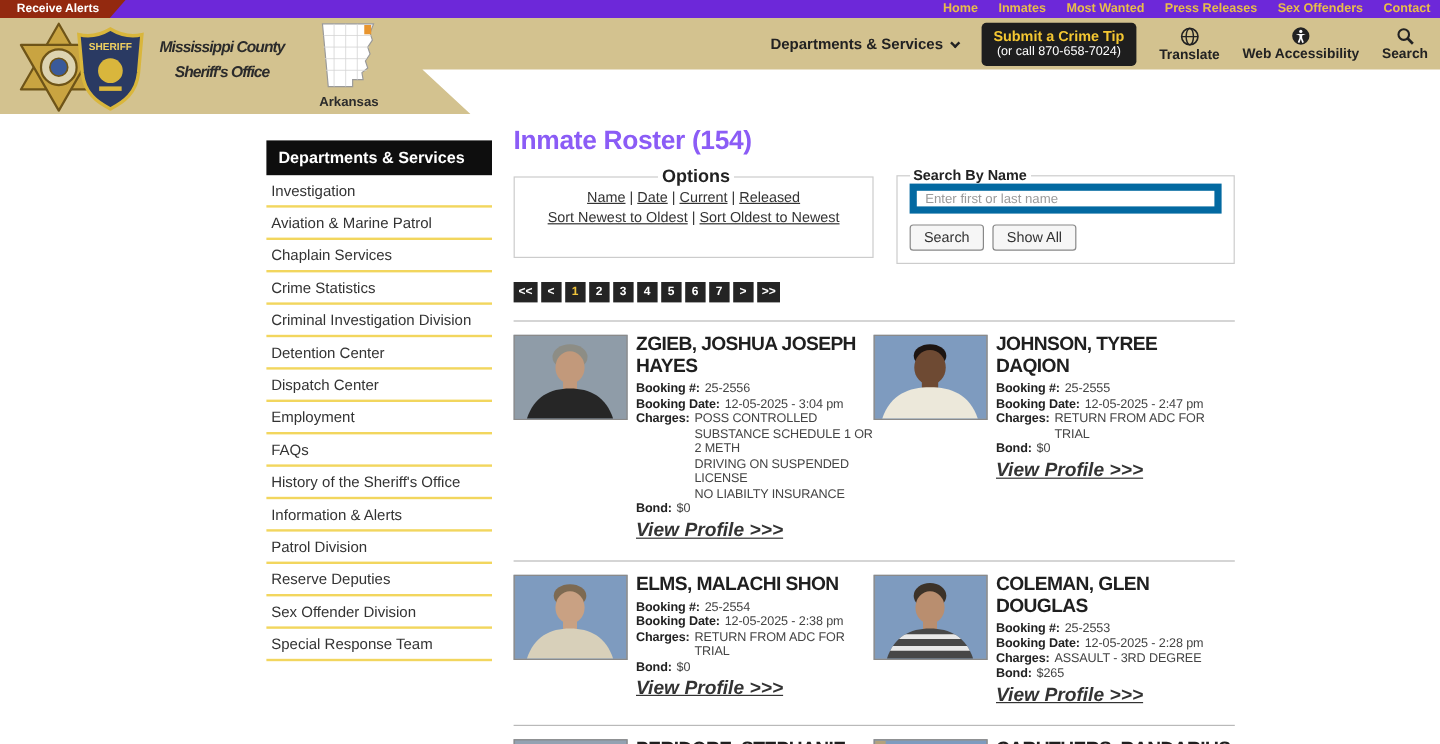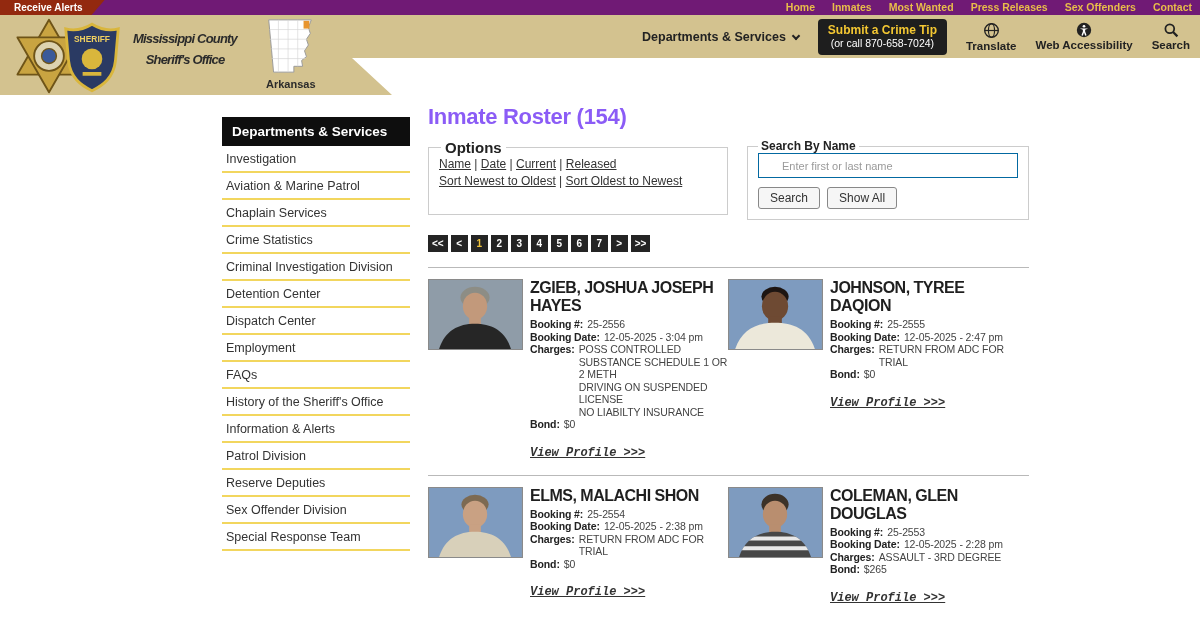--- a/index.html
+++ b/index.html
@@ -8,7 +8,7 @@
   .page { position:relative; width:1200px; height:620px; overflow:hidden; background:#fff; }
 
   
-  .topbar { position:absolute; left:0; top:0; width:1200px; height:15px; background:#701a75; }
+  .topbar { position:absolute; left:0; top:0; width:1200px; height:15px; background:#6d28d9; }
   .alert-tab { position:absolute; left:0; top:0; height:15px; line-height:15px; padding:0 22px 0 14px;
     background:#93290f; color:#fff; font-size:10px; font-weight:bold;
     clip-path:polygon(0 0,100% 0,calc(100% - 13px) 100%,0 100%); }

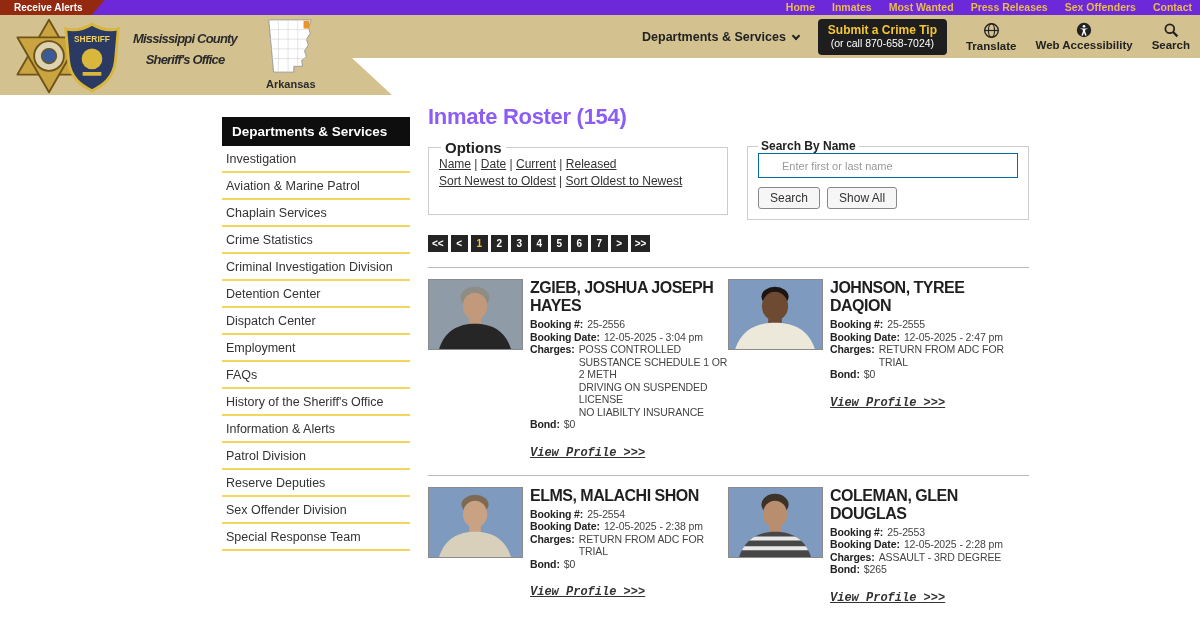--- a/index.html
+++ b/index.html
@@ -46,7 +46,7 @@
   .page-title { font-size:22px; font-weight:bold; color:#8b5cf6; margin-bottom:9px; letter-spacing:-0.3px; }
   .boxes { display:flex; justify-content:space-between; align-items:flex-start; }
   fieldset { border:1px solid #ccc; }
-  .options-box { width:300px; height:76px; padding:0 10px 8px; }
+  .options-box { width:300px; height:76px; padding:0 10px 8px;text-align:center; }
   .options-box legend { font-size:15px; font-weight:bold; color:#222; padding:0 4px; margin-left:2px; }
   .opt-line { font-size:12px; color:#333; line-height:17px; }
   .opt-line a { color:#333; text-decoration:underline; cursor:pointer; }

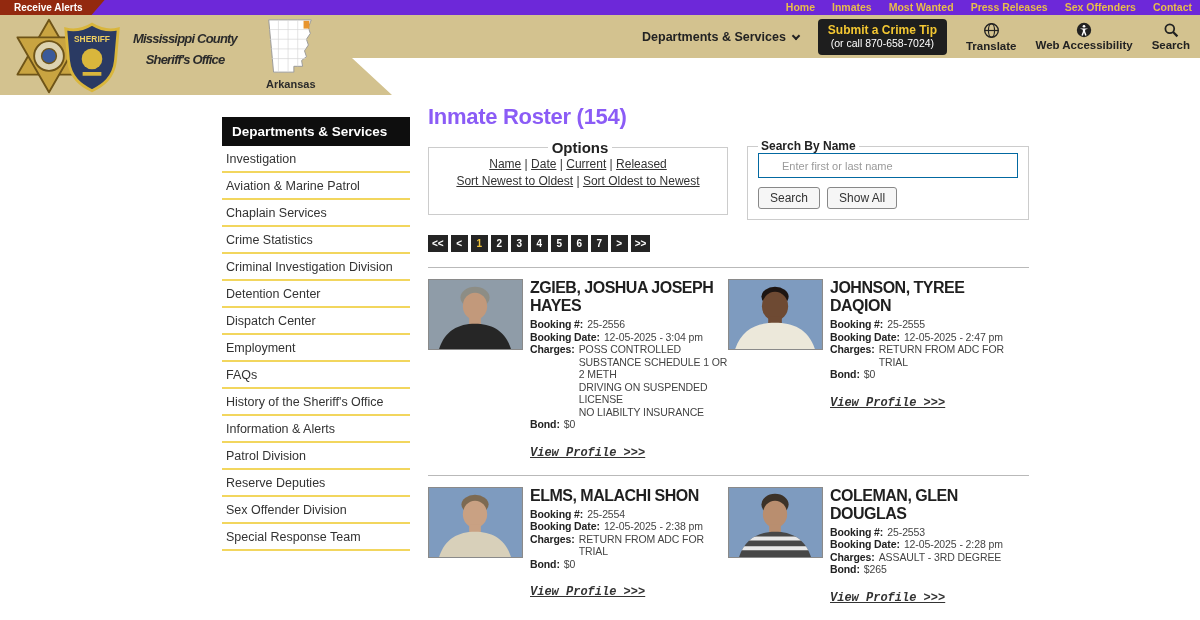--- a/index.html
+++ b/index.html
@@ -53,7 +53,7 @@
   .opt-sep { color:#333; }
   .search-box { width:282px; padding:0 10px 10px; }
   .search-box legend { font-size:12px; font-weight:bold; color:#222; padding:0 3px; }
-  .search-input { width:100%; height:25px; border:1px solid #0369a1; font-size:11px; padding:0 23px; color:#333;
+  .search-input { width:100%; height:25px; border:6px solid #0369a1; font-size:11px; padding:0 7px; color:#333;
     font-family:"Liberation Sans", sans-serif; }
   .search-input::placeholder { color:#9a9a9a; }
   .btn-row { margin-top:9px; display:flex; gap:7px; }

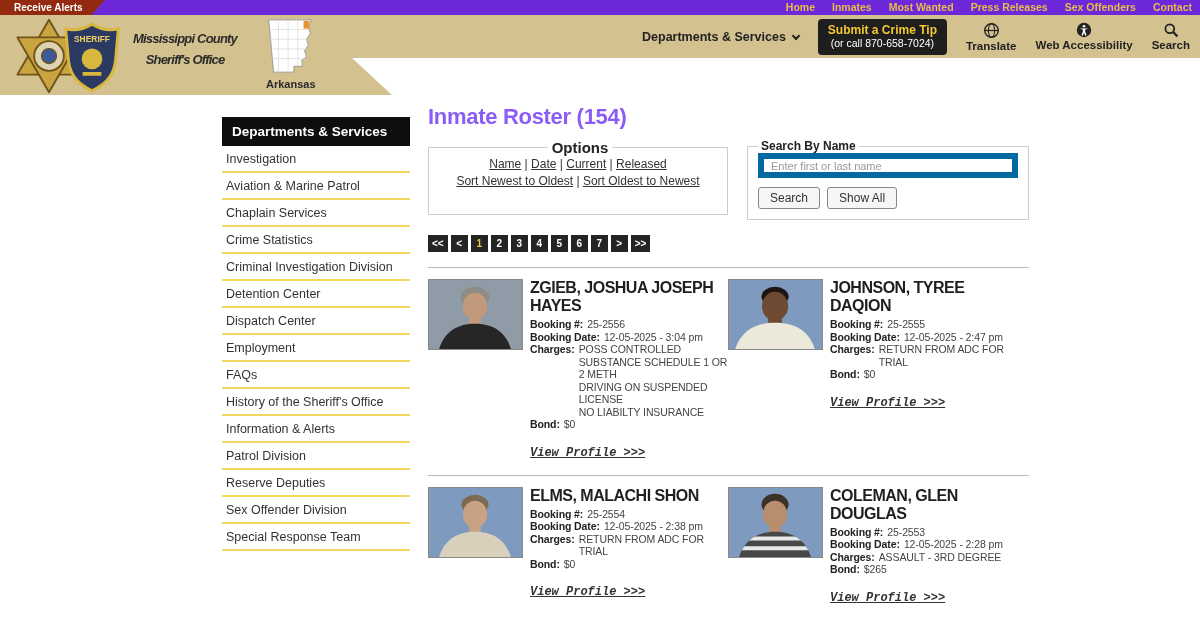--- a/index.html
+++ b/index.html
@@ -74,8 +74,8 @@
   .name { font-size:16px; line-height:18px; font-weight:bold; color:#1f1f1f; letter-spacing:-0.5px; margin-bottom:3px; cursor:pointer; }
   .drow { display:flex; font-size:10.5px; line-height:12.5px; color:#444; letter-spacing:-0.1px; }
   .lbl { font-weight:bold; color:#222; margin-right:4px; white-space:nowrap; }
-  .view { display:inline-block; font-size:12px; font-weight:bold; font-style:italic; text-decoration:underline;
-    color:#333; margin-top:15px; cursor:pointer;font-family:Liberation Mono, monospace; }
+  .view { display:inline-block; font-size:16px; font-weight:bold; font-style:italic; text-decoration:underline;
+    color:#333; margin-top:3px; cursor:pointer; }
 
   
   .ph1 .bg{fill:#8f9ca8}.ph1 .hair{fill:#8d8d85}.ph1 .skin{fill:#c2997b}.ph1 .shirt{fill:#262626}

